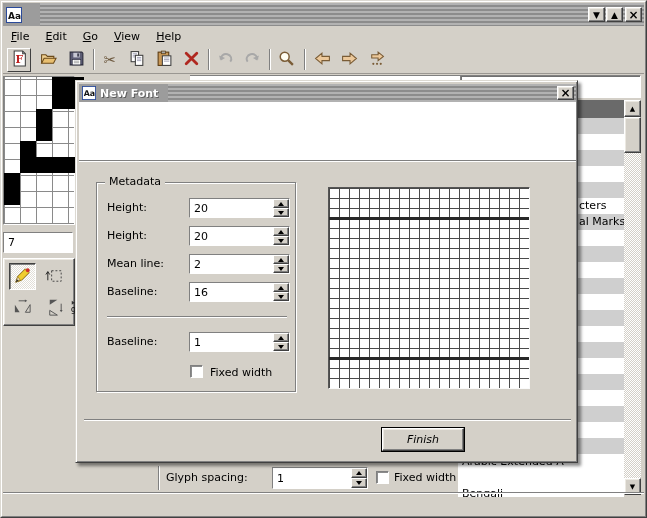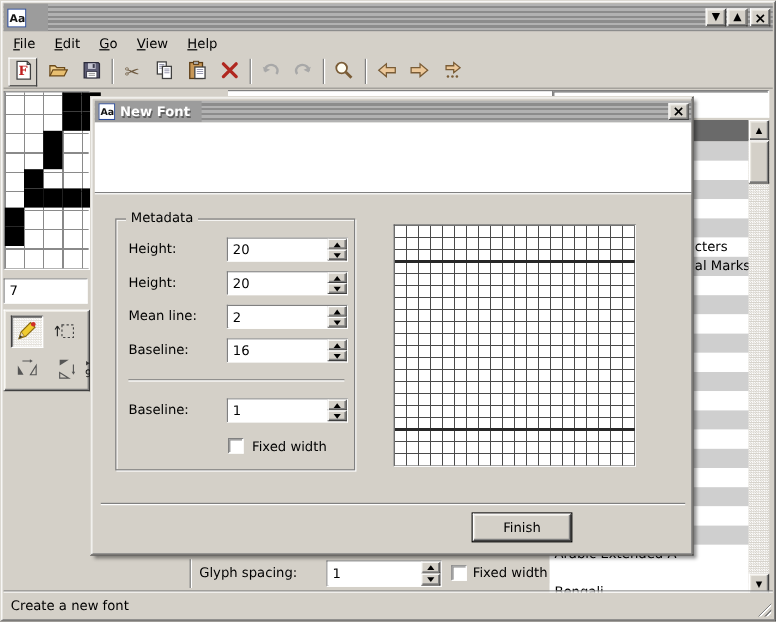--- a/index.html
+++ b/index.html
@@ -477,7 +477,7 @@
 
     <div class="abs etch-h" style="left:8px;top:338px;width:487px;"></div>
 
-    <div class="btn95 default" style="left:318px;top:347px;">Finish</div>
+    <div class="btn95 default" style="left:306px;top:347px;font-style:italic;">Finish</div>
   </div>
 </div>
 

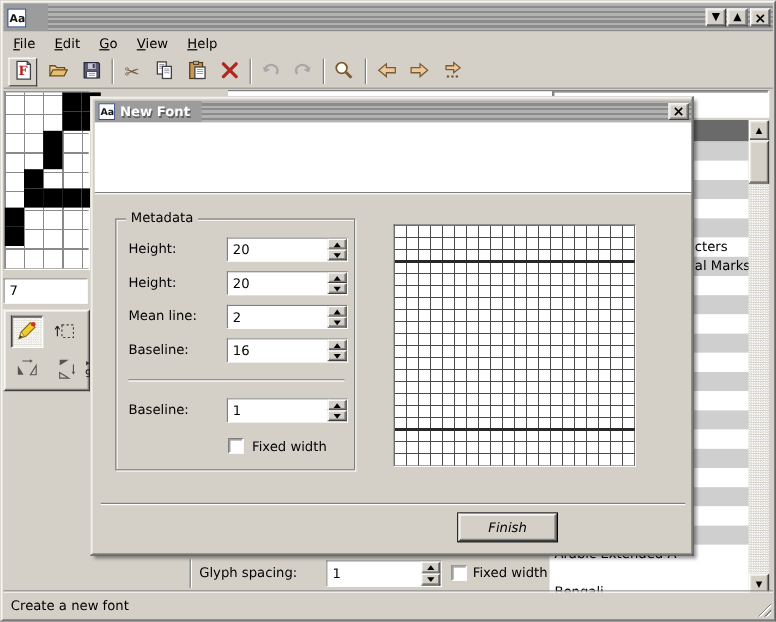--- a/index.html
+++ b/index.html
@@ -317,10 +317,6 @@
   <span class="abs" style="left:394px;top:471px;">Fixed width</span>
 
   <div class="abs etch-h" style="left:3px;top:492px;width:641px;"></div>
-  <div class="abs" style="left:3px;top:494px;width:641px;height:21px;background:#d4d0c8;">
-    <span style="position:absolute;left:6px;top:4px;">Create a new font</span>
-    <div class="grip" style="right:1px;bottom:1px;"></div>
-  </div>
 
   <div class="dialog">
     <div class="dlg-titlebar titlebar">

